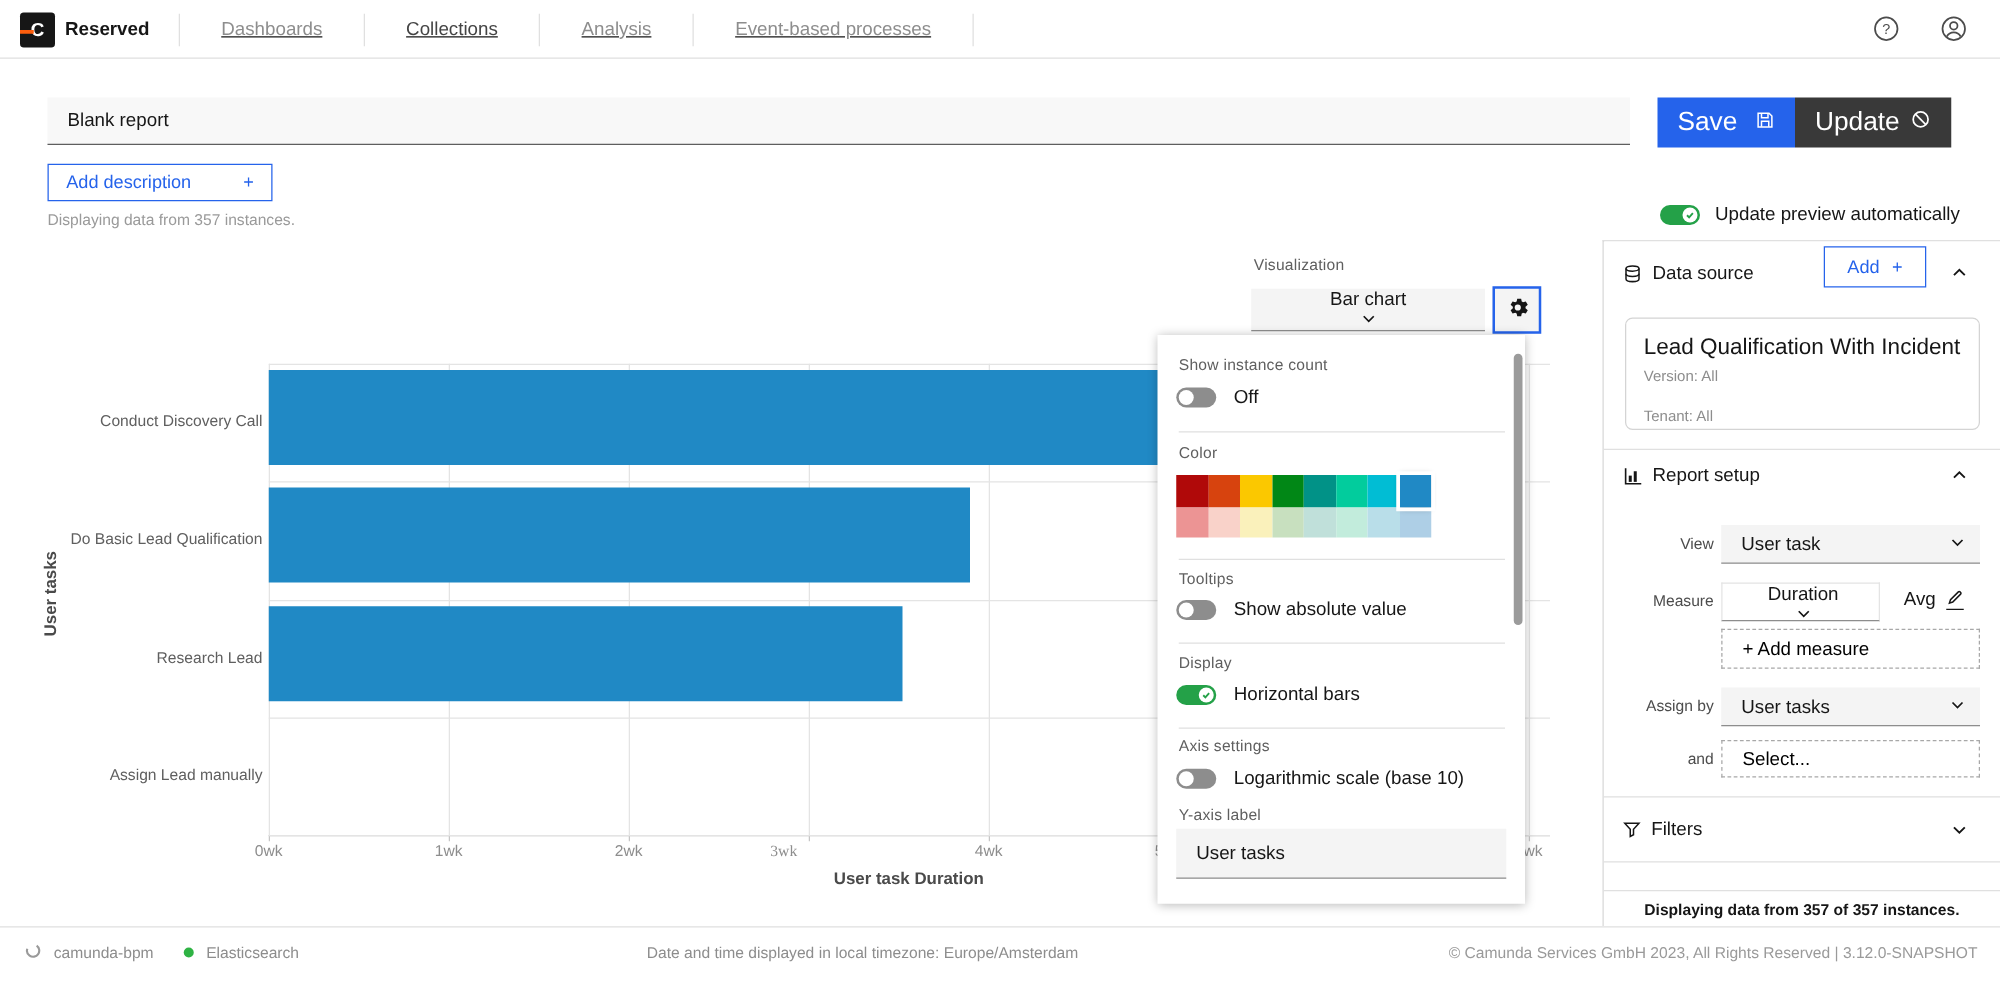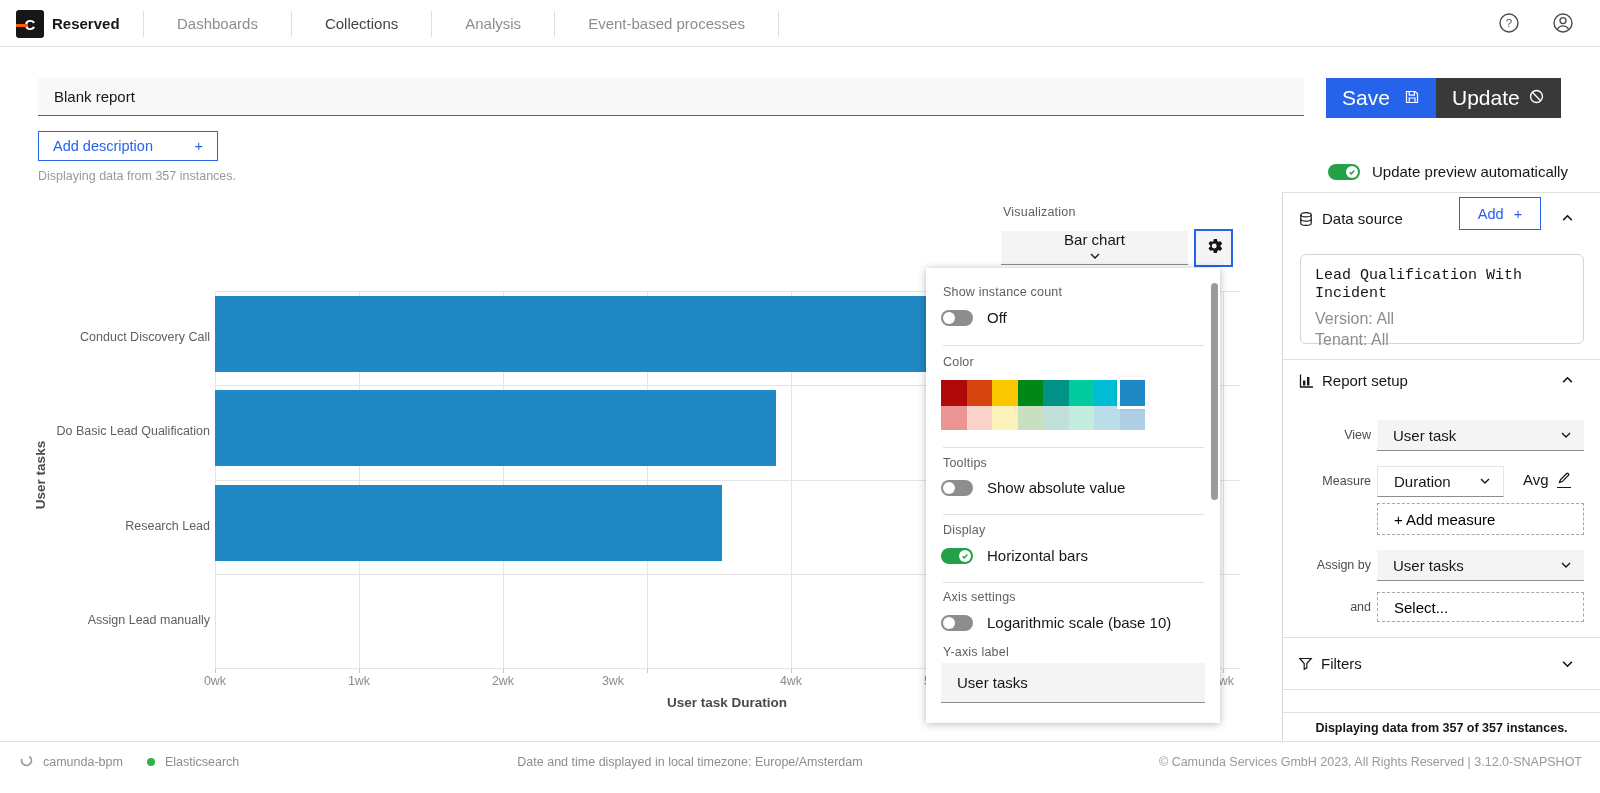--- a/index.html
+++ b/index.html
@@ -14,7 +14,7 @@
   .logo-box .c { color:#fff; font-weight:bold; font-size:15px; line-height:15px; }
   .logo-box .bar { width:11px; height:3px; background:#fc5d0d; margin-top:2px; }
   .brand { position:absolute; left:52px; top:15px; font-size:15px; font-weight:bold; color:#161616; }
-  .nav-tabs { position:absolute; left:143px; top:0; height:47px; display:flex; align-items:center; }
+  .nav-tabs { position:absolute; left:143px; top:0; height:47px; display:flex; align-items:center;text-decoration:underline; }
   .nav-sep { width:1px; height:26px; background:#e0e0e0; }
   .nav-tab { font-size:15px; color:#8d8d8d; padding:0 33px; cursor:pointer; white-space:nowrap; }
   .nav-tab.active { color:#444; }

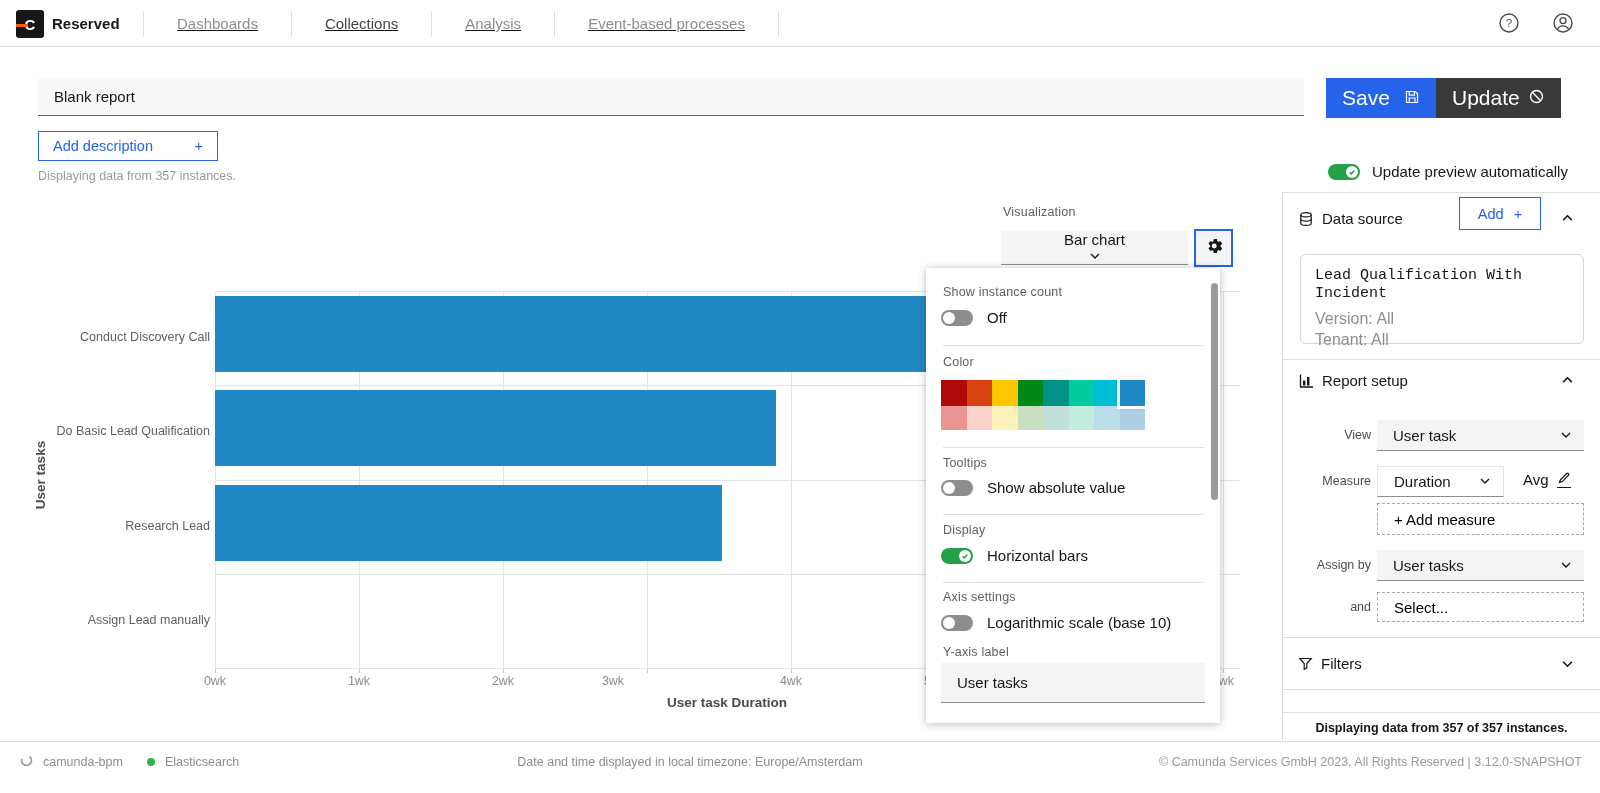--- a/index.html
+++ b/index.html
@@ -68,7 +68,7 @@
   .sb-chev { position:absolute; right:26px; display:flex; }
   .sb-add { position:absolute; left:176px; top:4px; width:82px; height:33px; border:1px solid #2563eb; background:#fff; color:#2563eb; font-size:14.5px; display:flex; align-items:center; justify-content:center; gap:10px; cursor:pointer; }
   .ds-card { position:absolute; left:17px; top:61px; width:284px; height:90px; border:1px solid #d4d4d4; border-radius:6px; background:#fff; padding:12px 14px; }
-  .ds-card .name { font-size:15px; color:#161616; line-height:1.22;font-family:Liberation Mono, monospace; }
+  .ds-card .name { font-size:18px; color:#161616; line-height:1.22; }
   .ds-card .meta { font-size:16px; color:#8d8d8d; line-height:1.35; margin-top:4px; }
   .sb-divider { position:absolute; left:0; width:100%; height:1px; background:#e0e0e0; }
   .field-label { position:absolute; left:0; width:88px; text-align:right; font-size:12.5px; color:#4c4c4c; }

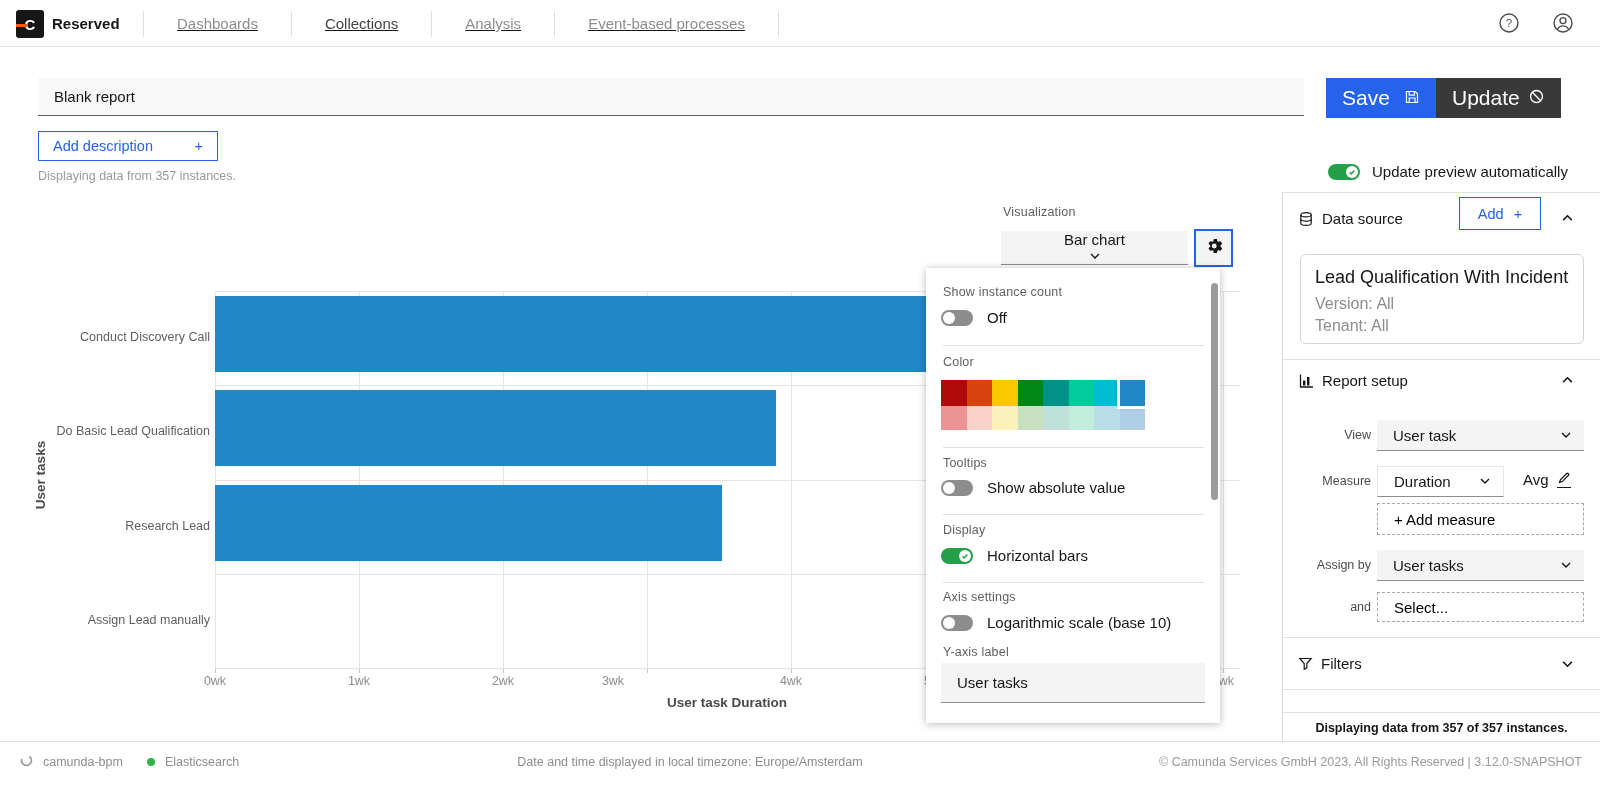--- a/index.html
+++ b/index.html
@@ -69,7 +69,7 @@
   .sb-add { position:absolute; left:176px; top:4px; width:82px; height:33px; border:1px solid #2563eb; background:#fff; color:#2563eb; font-size:14.5px; display:flex; align-items:center; justify-content:center; gap:10px; cursor:pointer; }
   .ds-card { position:absolute; left:17px; top:61px; width:284px; height:90px; border:1px solid #d4d4d4; border-radius:6px; background:#fff; padding:12px 14px; }
   .ds-card .name { font-size:18px; color:#161616; line-height:1.22; }
-  .ds-card .meta { font-size:16px; color:#8d8d8d; line-height:1.35; margin-top:4px; }
+  .ds-card .meta { font-size:12px; color:#8d8d8d; line-height:1.35; margin-top:4px; }
   .sb-divider { position:absolute; left:0; width:100%; height:1px; background:#e0e0e0; }
   .field-label { position:absolute; left:0; width:88px; text-align:right; font-size:12.5px; color:#4c4c4c; }
   .select { position:absolute; left:94px; width:207px; height:31px; background:#f4f4f4; border-bottom:1px solid #8d8d8d; display:flex; align-items:center; justify-content:space-between; padding:0 12px 0 16px; font-size:15px; cursor:pointer; }

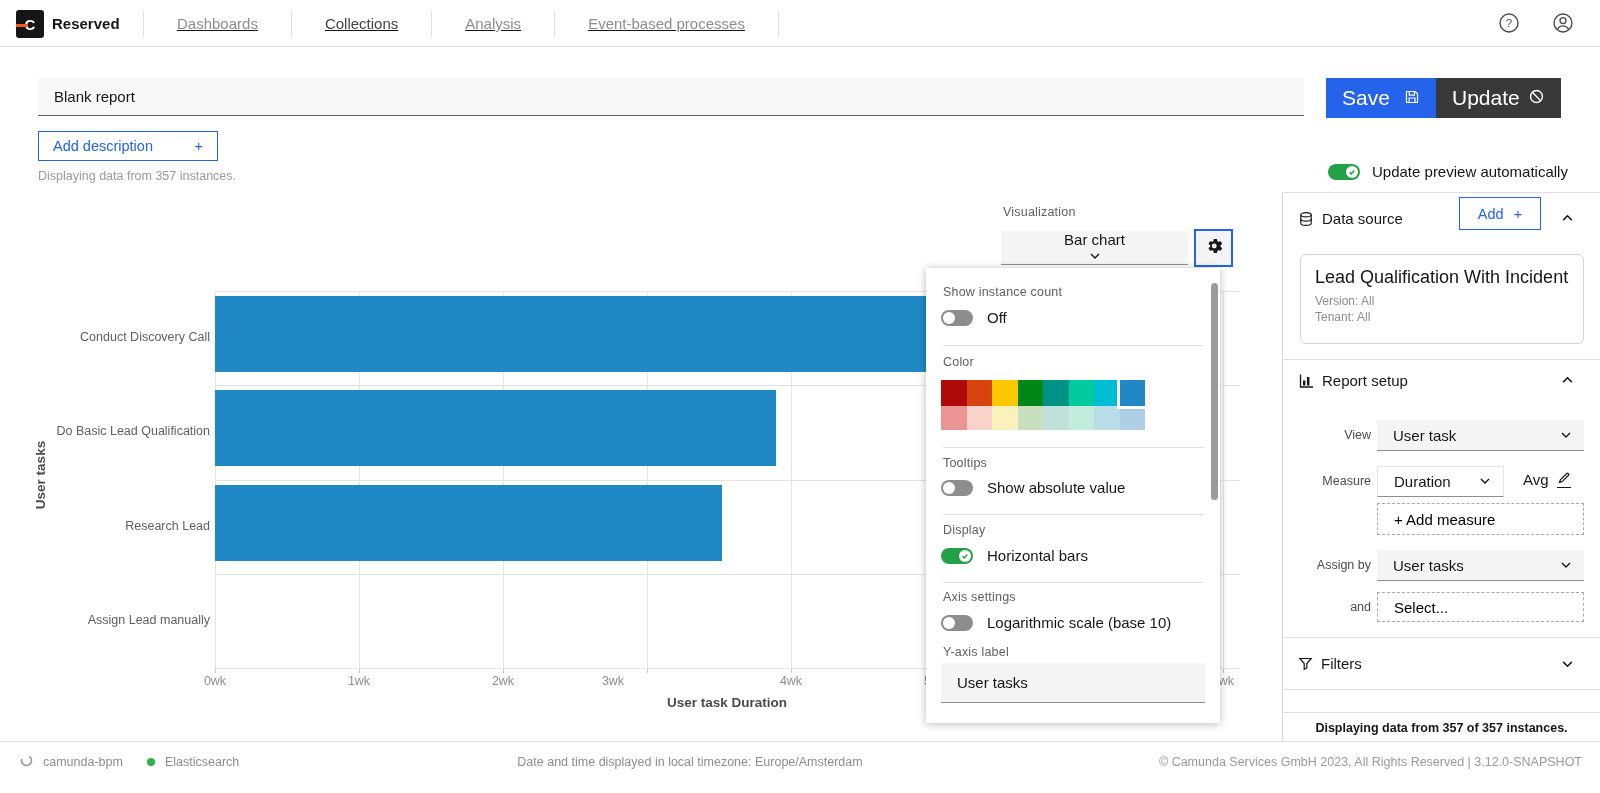--- a/index.html
+++ b/index.html
@@ -318,7 +318,7 @@
     <div class="ds-card">
       <div class="name">Lead Qualification With Incident</div>
       <div class="meta">Version: All</div>
-      <div class="meta" style="margin-top:0">Tenant: All</div>
+      <div class="meta" style="margin-top:16px">Tenant: All</div>
     </div>
     <div class="sb-divider" style="top:166px"></div>
 

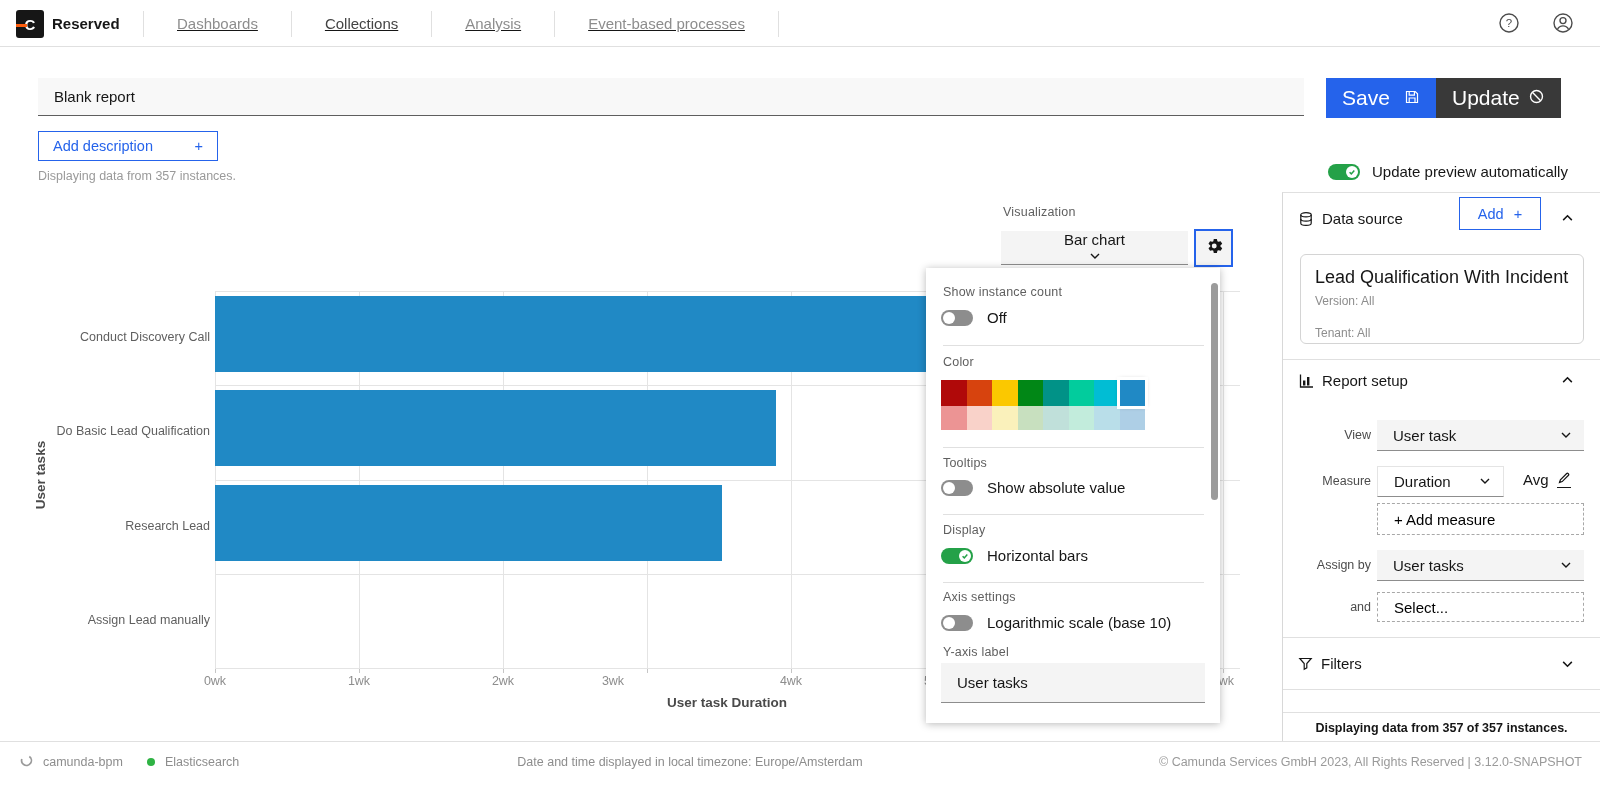--- a/index.html
+++ b/index.html
@@ -73,7 +73,7 @@
   .sb-divider { position:absolute; left:0; width:100%; height:1px; background:#e0e0e0; }
   .field-label { position:absolute; left:0; width:88px; text-align:right; font-size:12.5px; color:#4c4c4c; }
   .select { position:absolute; left:94px; width:207px; height:31px; background:#f4f4f4; border-bottom:1px solid #8d8d8d; display:flex; align-items:center; justify-content:space-between; padding:0 12px 0 16px; font-size:15px; cursor:pointer; }
-  .select.small { width:127px; background:#fff; border:1px solid #e4e4e4; border-bottom:1px solid #8d8d8d; }
+  .select.small { width:127px; background:#fff; border:1px solid #e4e4e4; border-bottom:1px solid #8d8d8d;flex-direction:column; }
   .dashed { position:absolute; left:94px; width:207px; border:1px dashed #a8a8a8; color:#000000; font-size:15px; display:flex; align-items:center; padding:0 16px; cursor:pointer; background:#fff; }
   .avg-wrap { position:absolute; left:240px; display:flex; align-items:center; gap:8px; }
   .avg-wrap .avg { font-size:15px; color:#161616; cursor:pointer; }

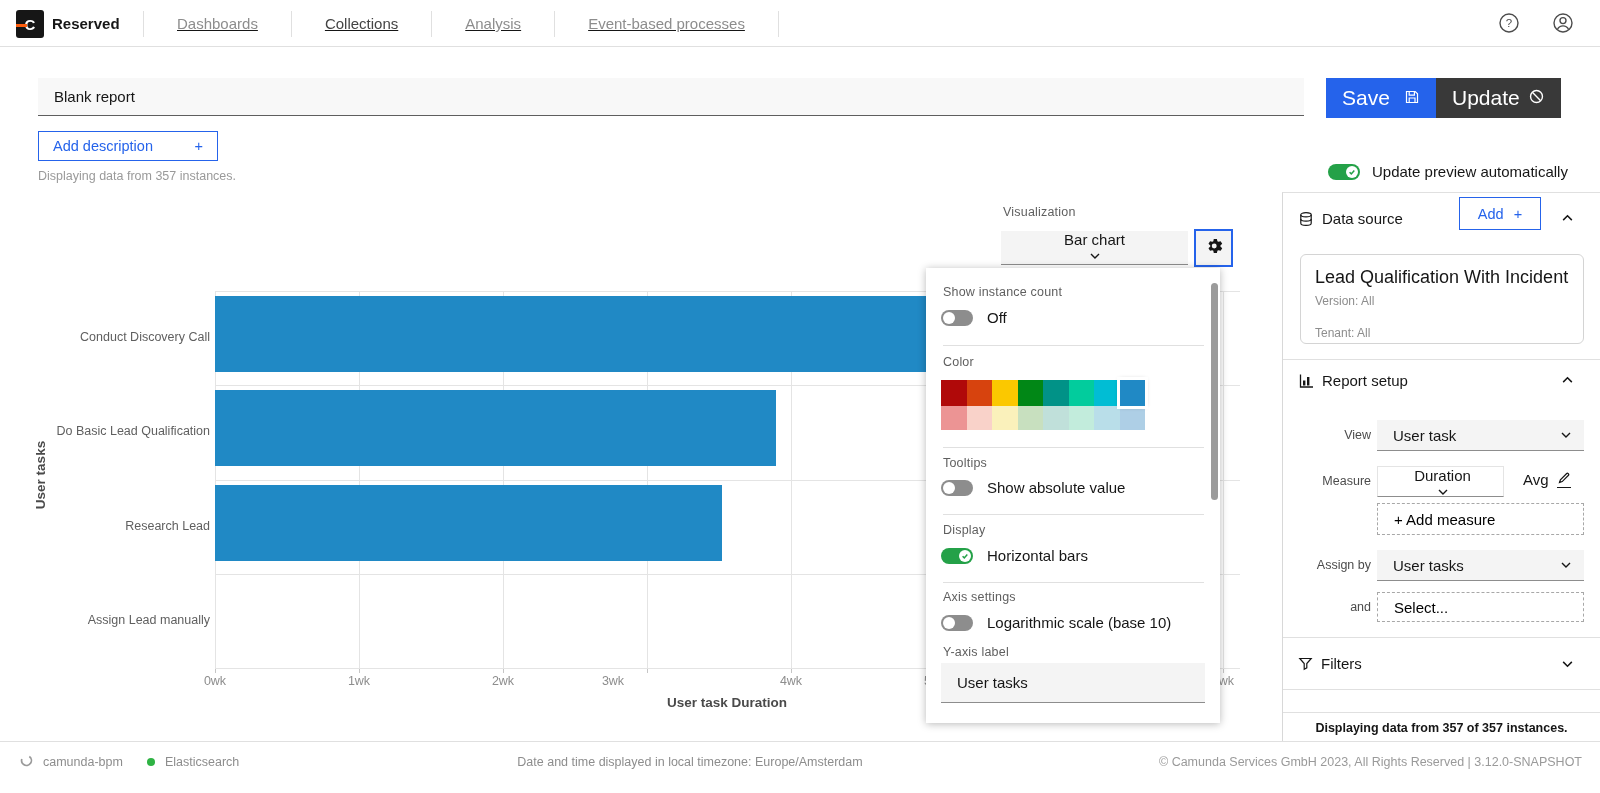--- a/index.html
+++ b/index.html
@@ -216,7 +216,7 @@
       <div class="xtick" style="left: 215px;">0wk</div>
       <div class="xtick" style="left: 359px;">1wk</div>
       <div class="xtick" style="left: 503px;">2wk</div>
-      <div class="xtick" style="left: 613px;">3wk</div>
+      <div class="xtick" style="left: 627px; font-family: Liberation Serif, serif;">3wk</div>
       <div class="xtick" style="left: 791px;">4wk</div>
       <div class="xtick" style="left: 935px;">5wk</div>
       <div class="xtick" style="left: 1079px;">6wk</div>

